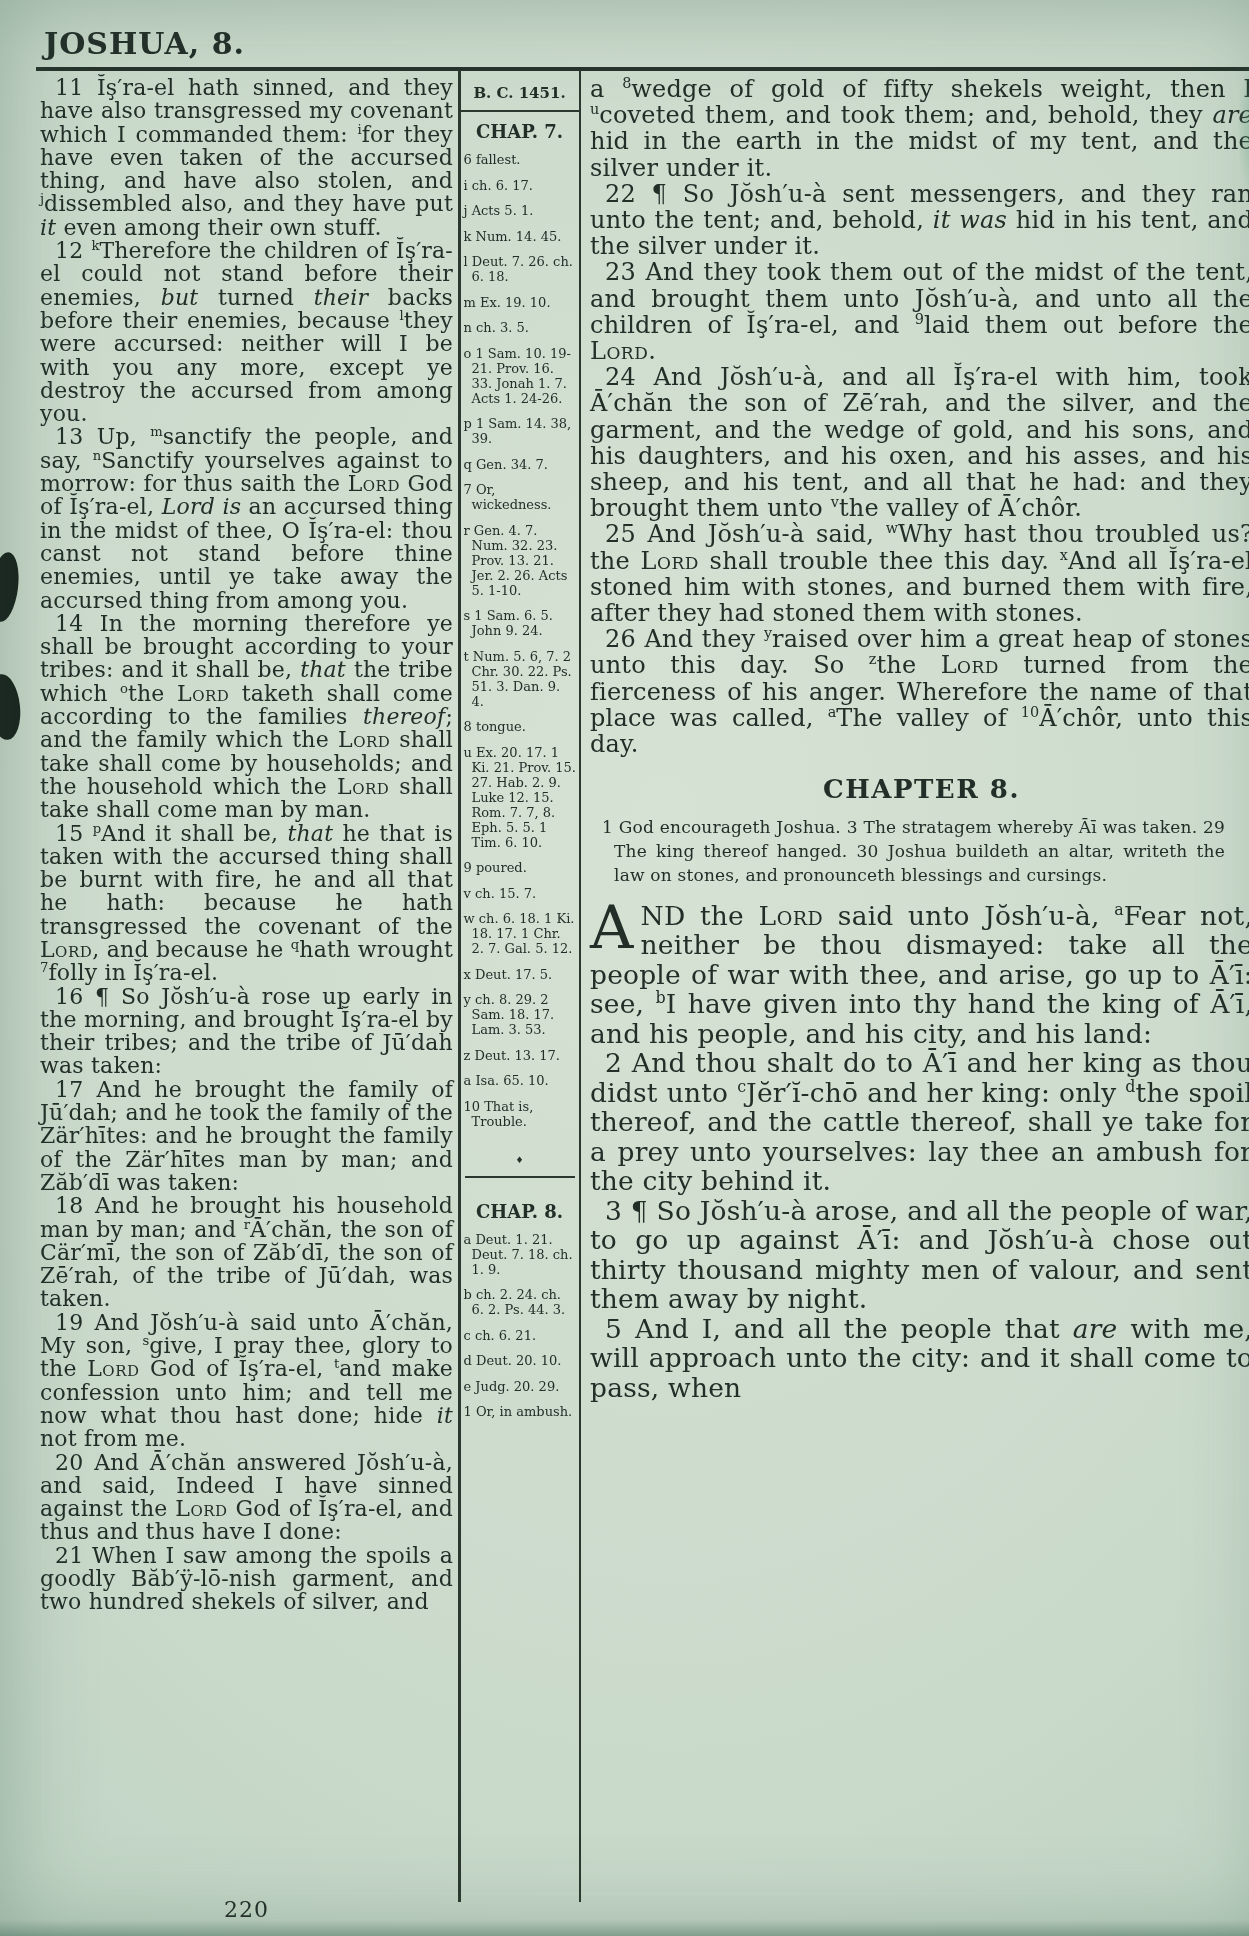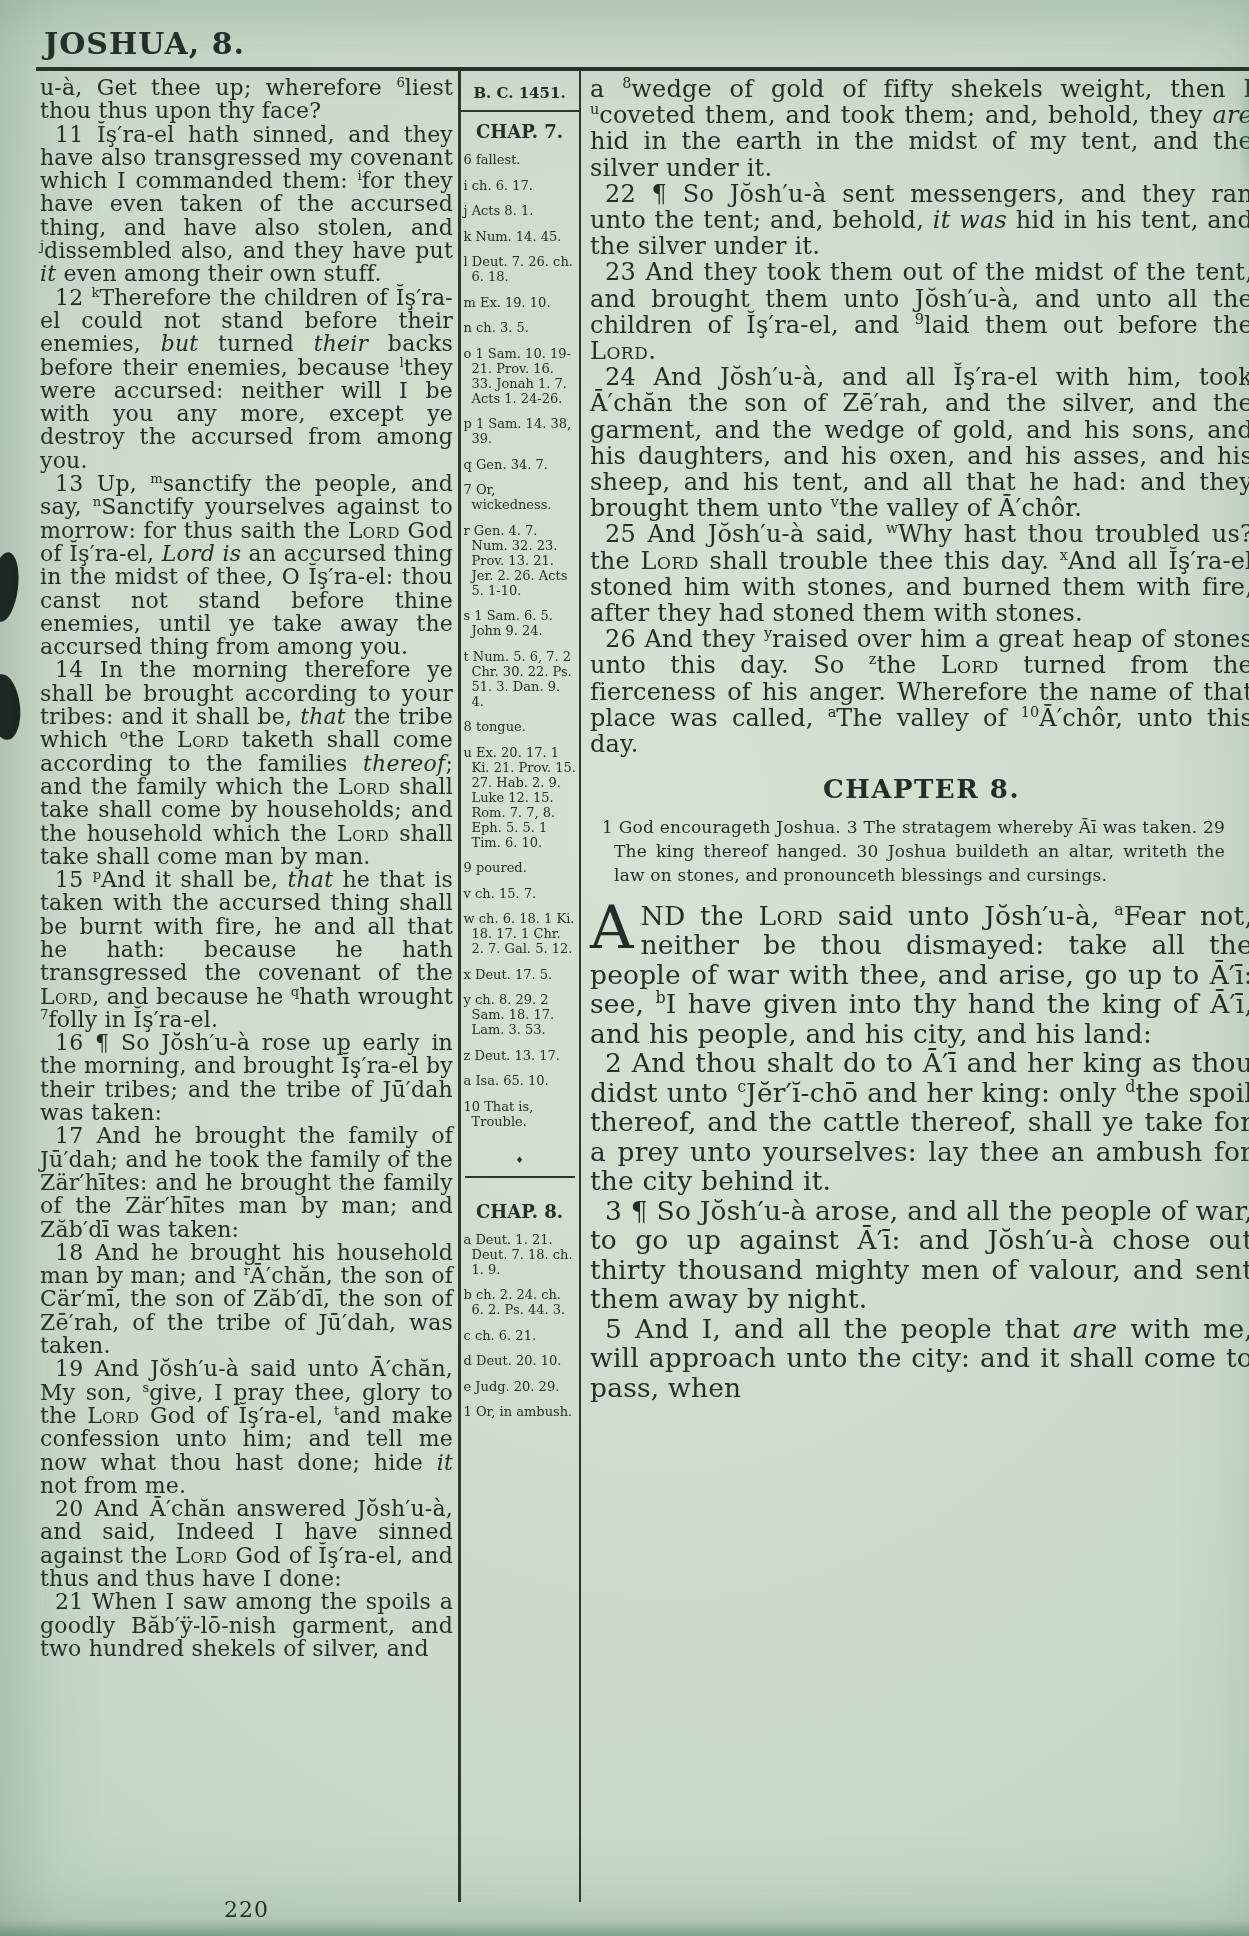--- a/index.html
+++ b/index.html
@@ -65,7 +65,6 @@
   <div class="columns">
 
     <div class="col col-left">
-      <p class="verse flush">u-à, Get thee up; wherefore <sup>6</sup>liest thou thus upon thy face?</p>
       <div class="verses">
           <p class="verse">11 Ĭş′ra-el hath sinned, and they have also transgressed my covenant which I commanded them: <sup>i</sup>for they have even taken of the accursed thing, and have also stolen, and <sup>j</sup>dissembled also, and they have put <i>it</i> even among their own stuff.</p>
           <p class="verse">12 <sup>k</sup>Therefore the children of Ĭş′ra-el could not stand before their enemies, <i>but</i> turned <i>their</i> backs before their enemies, because <sup>l</sup>they were accursed: neither will I be with you any more, except ye destroy the accursed from among you.</p>

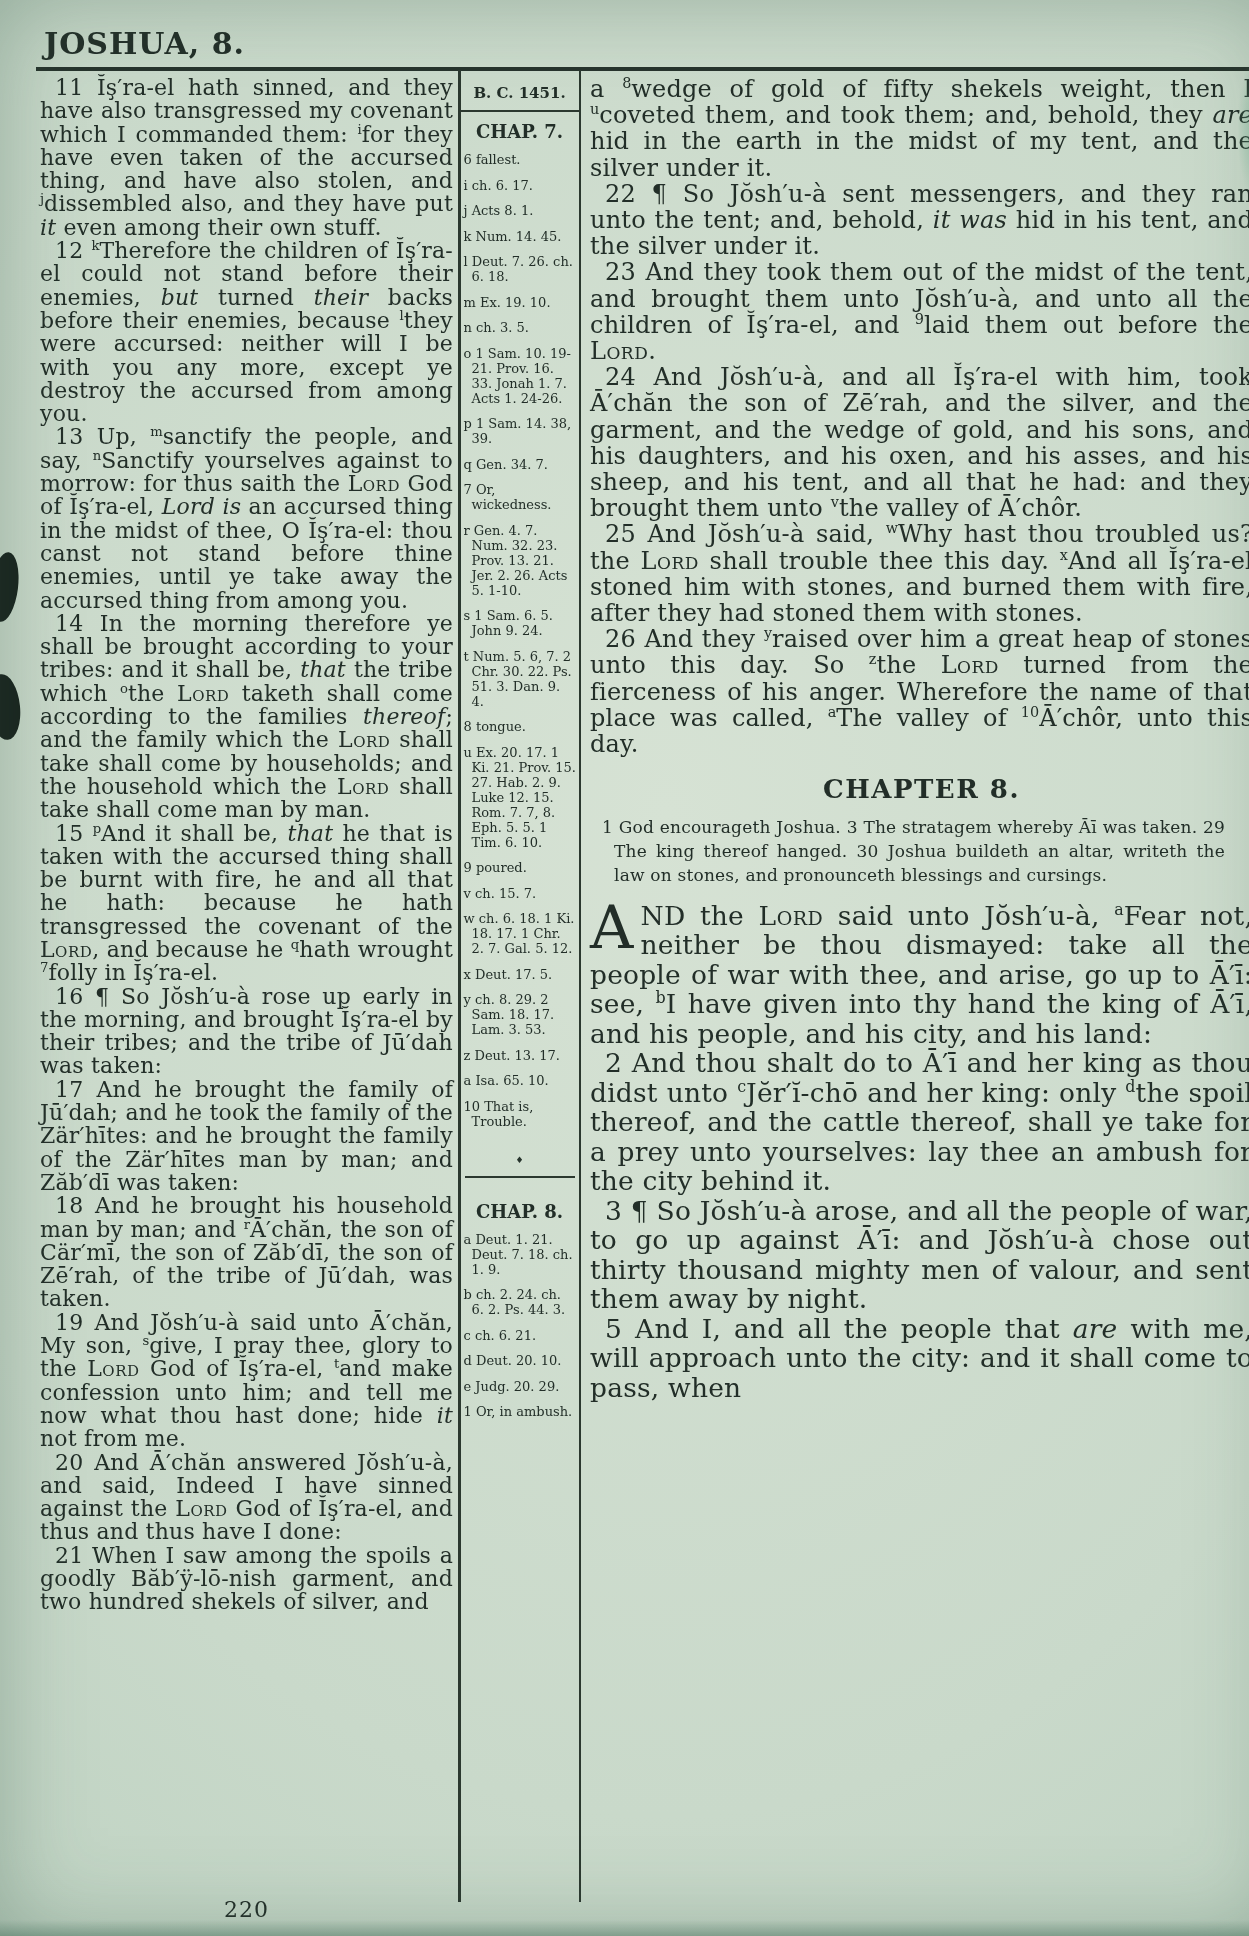--- a/index.html
+++ b/index.html
@@ -88,7 +88,7 @@
       <div class="refs">
           <p class="ref">6 fallest.</p>
           <p class="ref">i ch. 6. 17.</p>
-          <p class="ref">j Acts 8. 1.</p>
+          <p class="ref">j Acts 5. 1.</p>
           <p class="ref">k Num. 14. 45.</p>
           <p class="ref">l Deut. 7. 26. ch. 6. 18.</p>
           <p class="ref">m Ex. 19. 10.</p>

